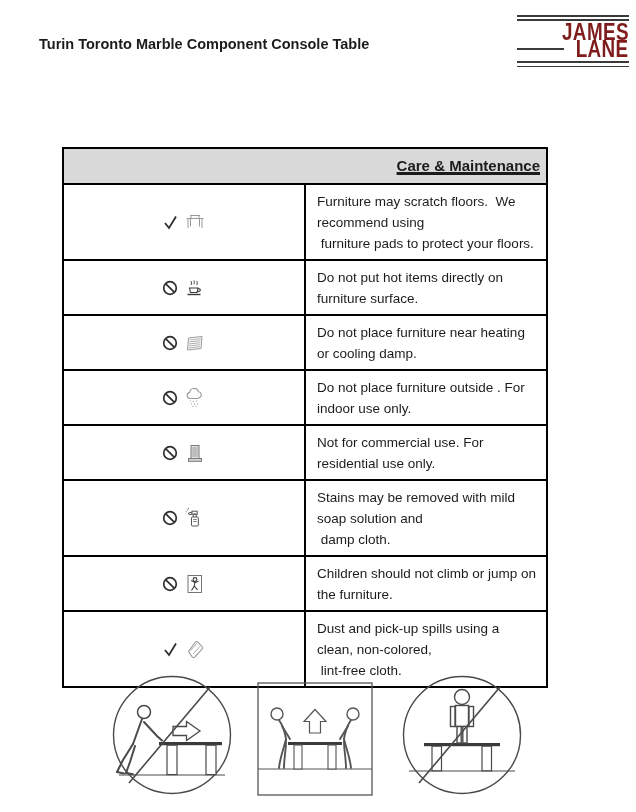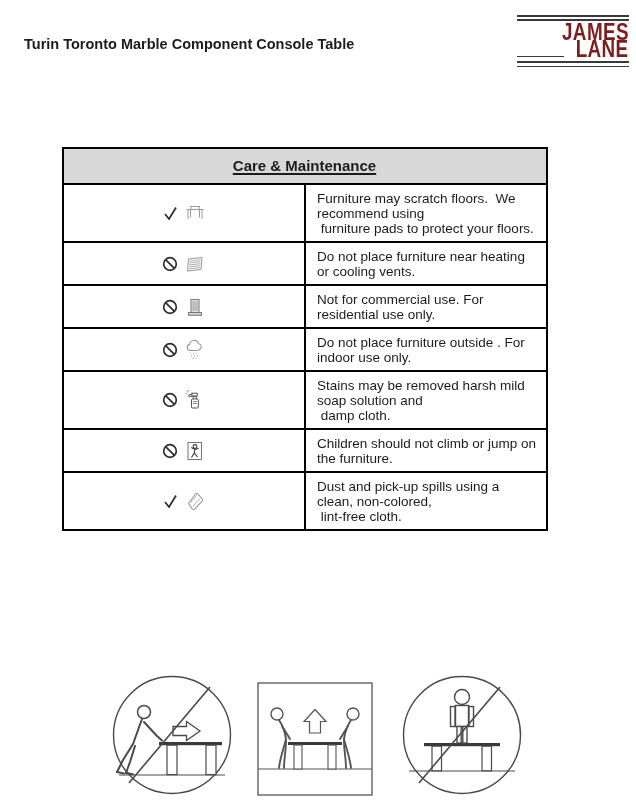--- a/index.html
+++ b/index.html
@@ -15,7 +15,7 @@
     overflow:hidden;
   }
   
-  .doc-header{position:absolute;left:24px;top:34px;font-weight:bold;font-size:14.5px;line-height:20px;}
+  .doc-header{position:absolute;left:39px;top:34px;font-weight:bold;font-size:14.5px;line-height:20px;}
   
   .logo{position:absolute;left:517px;top:15px;width:112px;color:#7f1d1d;}
   .logo .rule{height:2px;background:#3a3a3a;}

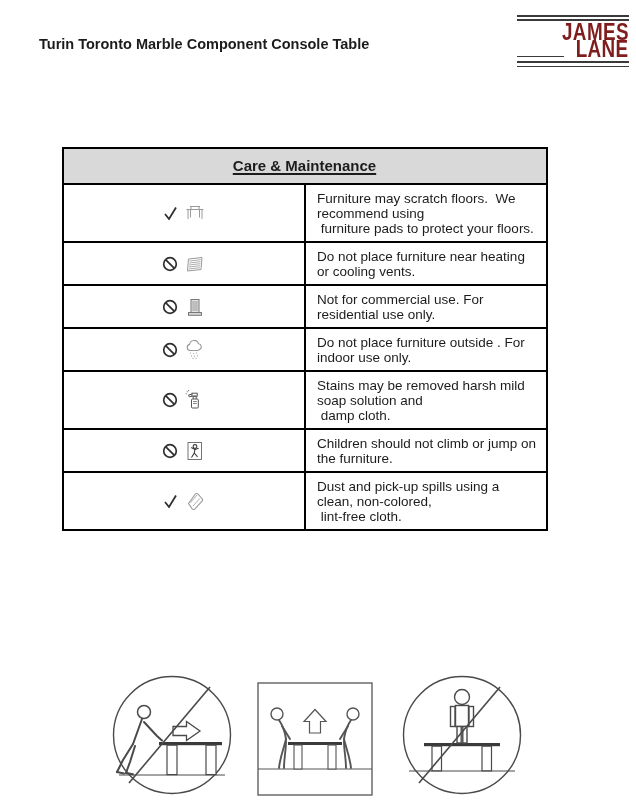--- a/index.html
+++ b/index.html
@@ -27,7 +27,7 @@
     font-weight:bold;font-size:23px;line-height:18px;letter-spacing:.5px;
     transform:scaleX(.82);transform-origin:right;}
   .logo .word.lane{margin-top:-1px;}
-  .logo .lane-row{display:flex;align-items:flex-end;}
+  .logo .lane-row{display:flex;align-items:center;}
   .logo .lane-line{flex:1;height:1.5px;background:#3a3a3a;margin-bottom:1px;}
   
   table.care{

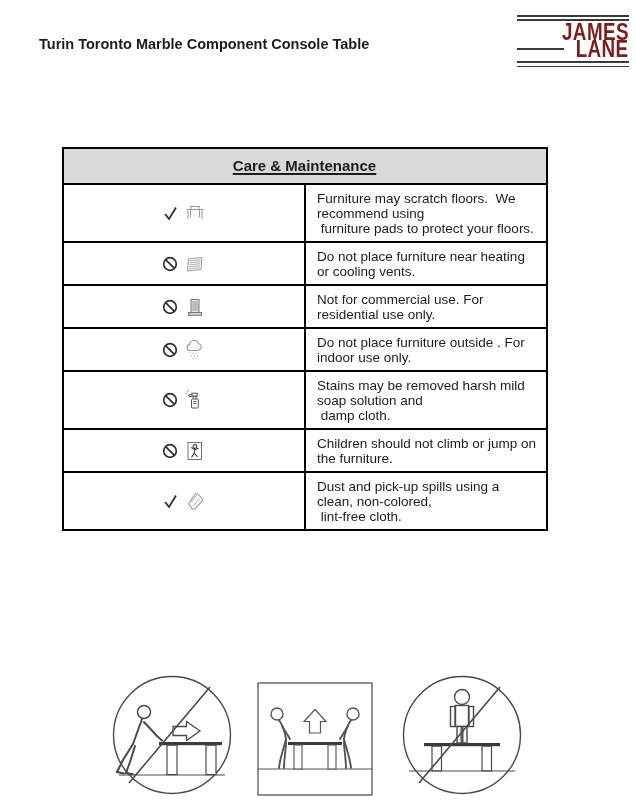--- a/index.html
+++ b/index.html
@@ -36,8 +36,9 @@
   }
   table.care th, table.care td{border:2px solid var(--table-border);}
   th.care-header{
-    background:var(--header-bg);text-align:center;font-size:15px;
+    background:var(--header-bg);text-align:right;font-size:15px;
     padding:8px 6px 9px 5px;
+    text-decoration:underline;
   }
   th.care-header span{text-decoration:underline;text-decoration-thickness:1.5px;text-underline-offset:2px;}
   td.sym-cell{width:66px;text-align:center;vertical-align:middle;padding:4px 2px;}

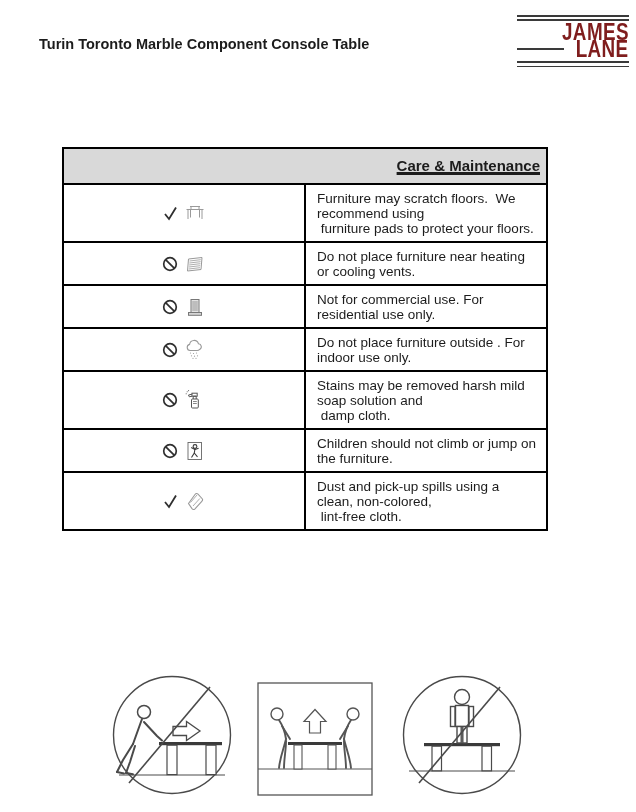--- a/index.html
+++ b/index.html
@@ -46,7 +46,7 @@
   td.sym-cell .mark{display:inline-flex;}
   td.sym-cell .obj{display:inline-flex;}
   td.text-cell{
-    font-size:13.5px;line-height:15px;padding:5.5px 8px 5.5px 11px;
+    font-size:13.5px;line-height:21px;padding:5.5px 8px 5.5px 11px;
     vertical-align:middle;white-space:pre-wrap;
   }
   

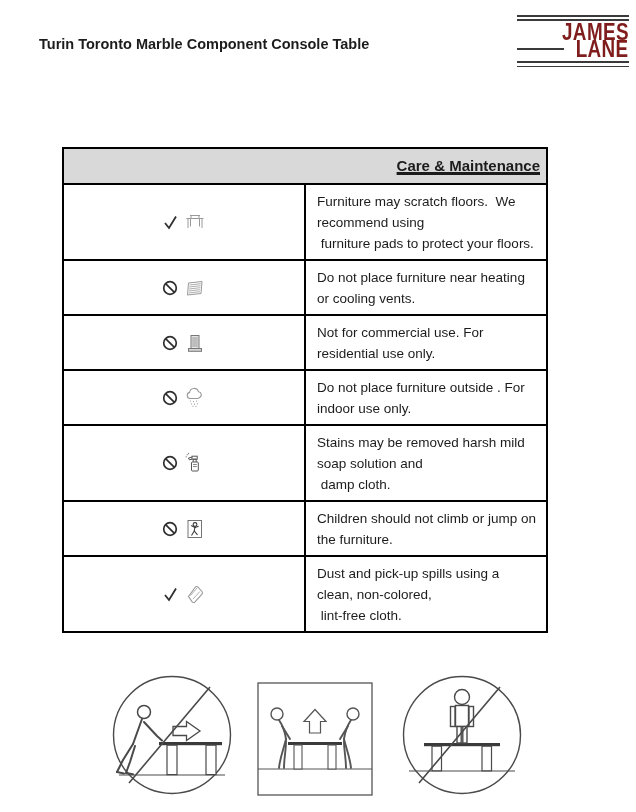--- a/index.html
+++ b/index.html
@@ -107,6 +107,27 @@
         </td>
         <td class="text-cell">Furniture may scratch floors.  We recommend using
  furniture pads to protect your floors.</td>
+      </tr>
+      <tr>
+        <td class="sym-cell">
+          <span class="sym-wrap">
+            <span class="mark">
+              <svg width="16" height="16" viewBox="0 0 16 16">
+                <circle cx="8" cy="8" r="6.3" fill="none" stroke="#2f2f2f" stroke-width="1.7"></circle>
+                <line x1="3.6" y1="3.6" x2="12.4" y2="12.4" stroke="#2f2f2f" stroke-width="1.7"></line>
+              </svg>
+            </span>
+            <span class="obj">
+              <svg width="22" height="22" viewBox="0 0 22 22" fill="none" stroke="#3a3a3a" stroke-width="1.1">
+                <path d="M5.5 11 H14 L13 15.5 H6.5 Z"></path>
+                <path d="M14 11.5 C17.2 11.5 17.2 14.6 13.5 14.6"></path>
+                <path d="M3.5 17.5 H16.5" stroke-width="1.4"></path>
+                <path d="M7 4 q1.2 2 0 4 M9.9 3.4 q1.2 2 0 4 M12.8 4 q1.2 2 0 4" stroke-width="0.9"></path>
+              </svg>
+            </span>
+          </span>
+        </td>
+        <td class="text-cell">Do not put hot items directly on furniture surface.</td>
       </tr>
       <tr>
         <td class="sym-cell">

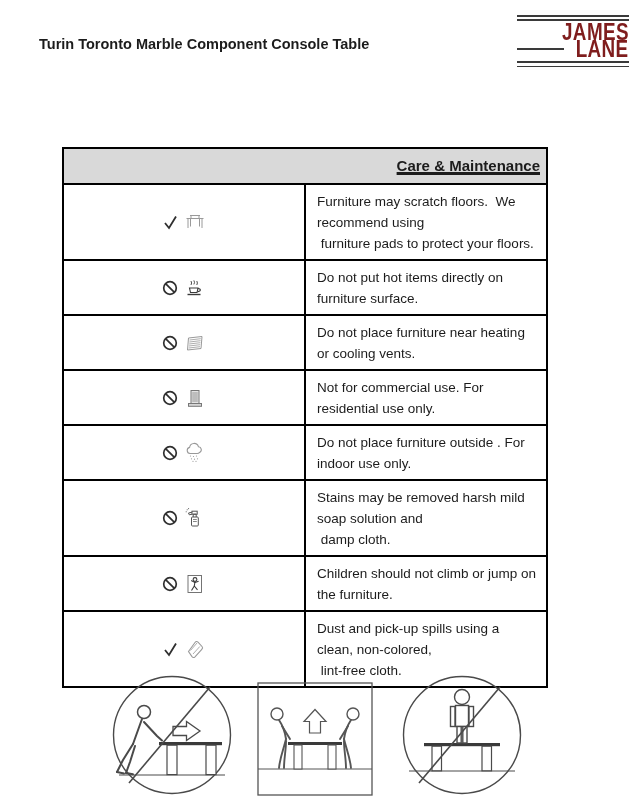--- a/index.html
+++ b/index.html
@@ -146,7 +146,7 @@
             </span>
           </span>
         </td>
-        <td class="text-cell">Do not place furniture near heating or cooling vents.</td>
+        <td class="text-cell">Do not place furniture near heating or cooling damp.</td>
       </tr>
       <tr>
         <td class="sym-cell">

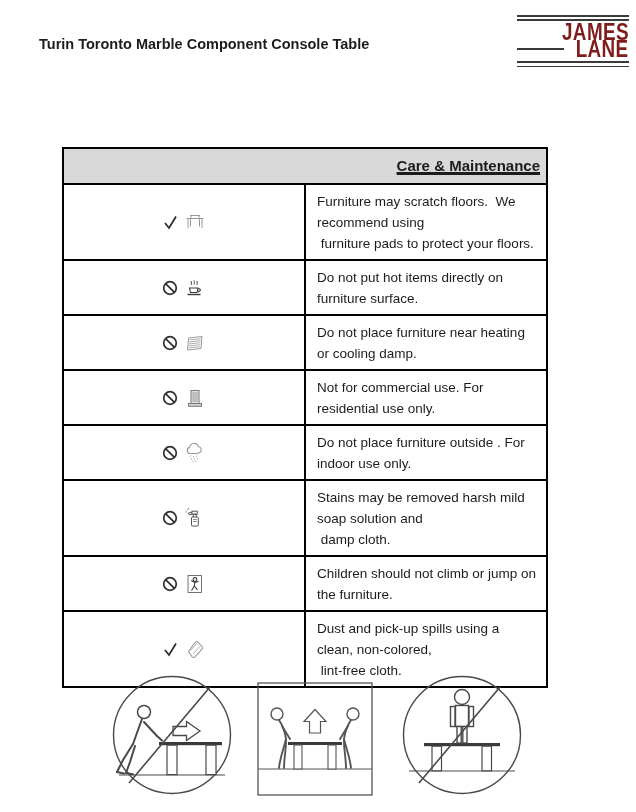--- a/index.html
+++ b/index.html
@@ -159,26 +159,6 @@
             </span>
             <span class="obj">
               <svg width="22" height="22" viewBox="0 0 22 22">
-                <rect x="7" y="3.5" width="8" height="13" fill="#e3e3e3" stroke="#777777"></rect>
-                <path d="M8.2 6 H13.8 M8.2 8 H13.8 M8.2 10 H13.8 M8.2 12 H13.8 M8.2 14 H13.8" stroke="#777777" stroke-width="0.7"></path>
-                <rect x="4.5" y="16.5" width="13" height="2.8" fill="#d5d5d5" stroke="#777777"></rect>
-              </svg>
-            </span>
-          </span>
-        </td>
-        <td class="text-cell">Not for commercial use. For residential use only.</td>
-      </tr>
-      <tr>
-        <td class="sym-cell">
-          <span class="sym-wrap">
-            <span class="mark">
-              <svg width="16" height="16" viewBox="0 0 16 16">
-                <circle cx="8" cy="8" r="6.3" fill="none" stroke="#2f2f2f" stroke-width="1.7"></circle>
-                <line x1="3.6" y1="3.6" x2="12.4" y2="12.4" stroke="#2f2f2f" stroke-width="1.7"></line>
-              </svg>
-            </span>
-            <span class="obj">
-              <svg width="22" height="22" viewBox="0 0 22 22">
                 <path d="M6 11.5 a3.1 3.1 0 0 1 -0.4 -6.1 a4.5 4.5 0 0 1 8.8 -0.7 a3 3 0 0 1 1.2 5.7 q-0.9 1.1 -2.4 1.1 z" fill="none" stroke="#999999" stroke-width="1.1"></path>
                 <g fill="#999999">
                   <circle cx="6.5" cy="14" r="0.6"></circle>
@@ -195,6 +175,26 @@
           </span>
         </td>
         <td class="text-cell">Do not place furniture outside . For indoor use only.</td>
+      </tr>
+      <tr>
+        <td class="sym-cell">
+          <span class="sym-wrap">
+            <span class="mark">
+              <svg width="16" height="16" viewBox="0 0 16 16">
+                <circle cx="8" cy="8" r="6.3" fill="none" stroke="#2f2f2f" stroke-width="1.7"></circle>
+                <line x1="3.6" y1="3.6" x2="12.4" y2="12.4" stroke="#2f2f2f" stroke-width="1.7"></line>
+              </svg>
+            </span>
+            <span class="obj">
+              <svg width="22" height="22" viewBox="0 0 22 22">
+                <rect x="7" y="3.5" width="8" height="13" fill="#e3e3e3" stroke="#777777"></rect>
+                <path d="M8.2 6 H13.8 M8.2 8 H13.8 M8.2 10 H13.8 M8.2 12 H13.8 M8.2 14 H13.8" stroke="#777777" stroke-width="0.7"></path>
+                <rect x="4.5" y="16.5" width="13" height="2.8" fill="#d5d5d5" stroke="#777777"></rect>
+              </svg>
+            </span>
+          </span>
+        </td>
+        <td class="text-cell">Not for commercial use. For residential use only.</td>
       </tr>
       <tr>
         <td class="sym-cell">

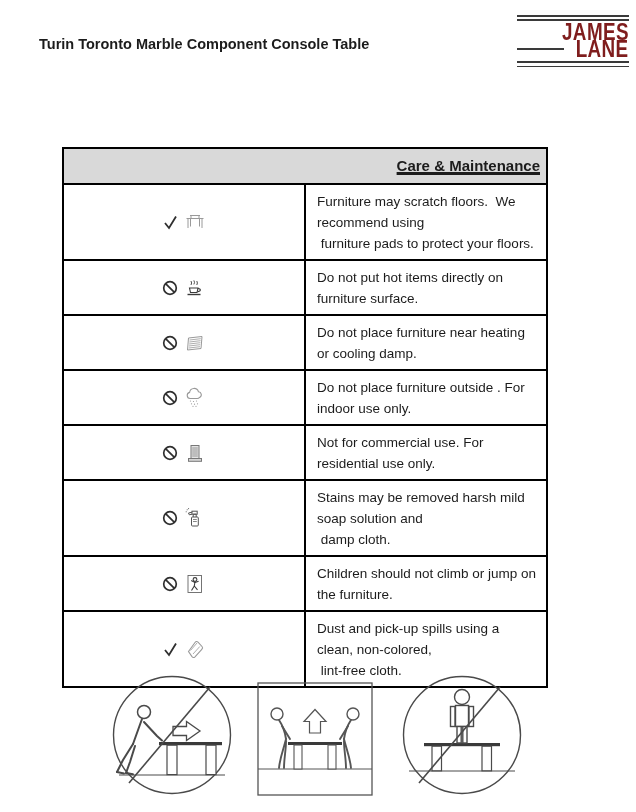--- a/index.html
+++ b/index.html
@@ -221,7 +221,7 @@
             </span>
           </span>
         </td>
-        <td class="text-cell">Stains may be removed harsh mild soap solution and
+        <td class="text-cell">Stains may be removed with mild soap solution and
  damp cloth.</td>
       </tr>
       <tr>

